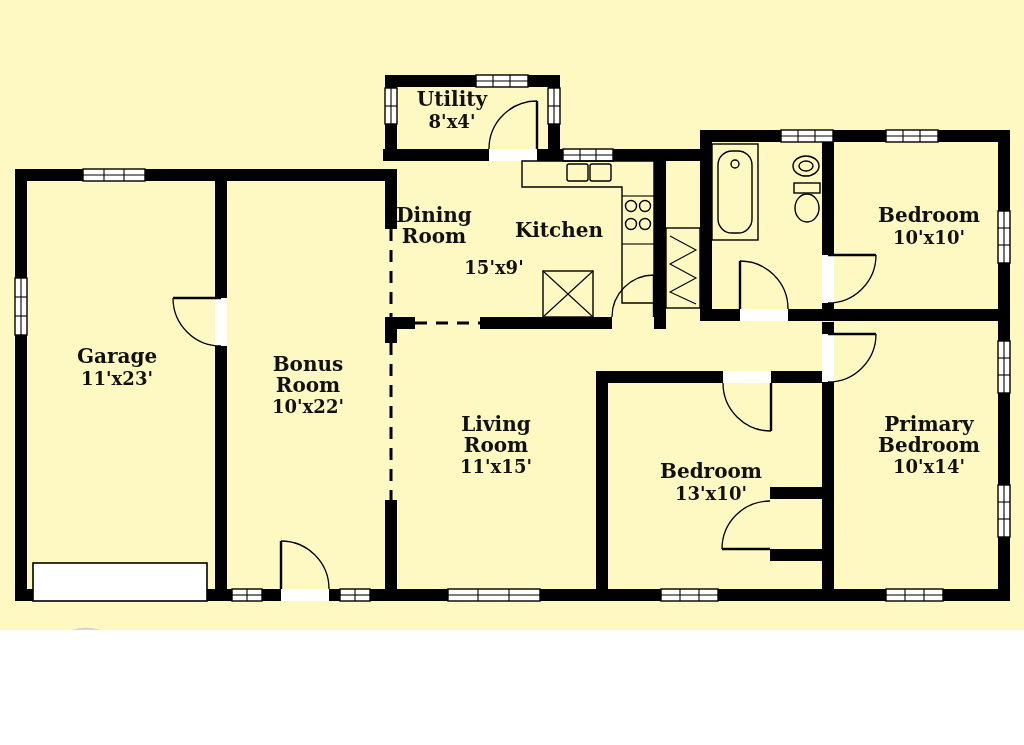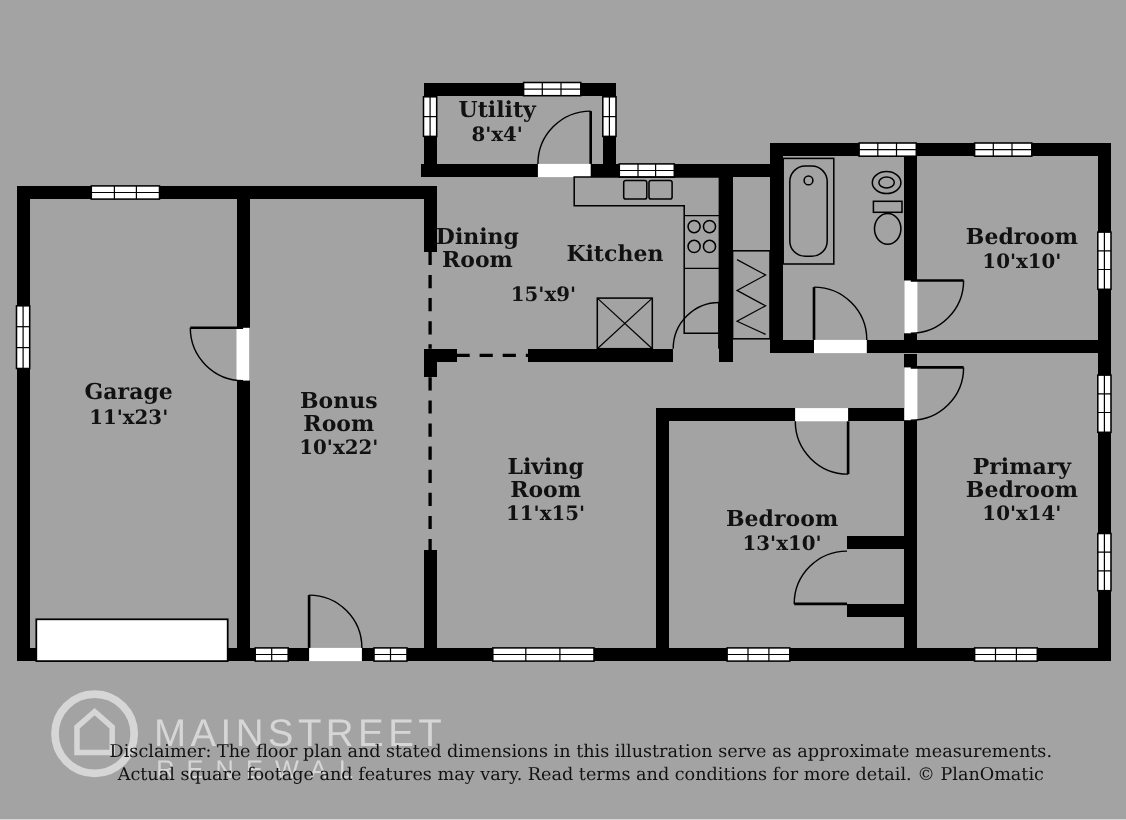--- a/index.html
+++ b/index.html
@@ -3,7 +3,7 @@
 <meta charset="utf-8">
 <style>
   html,body { margin:0; padding:0; background:#fff; }
-  .stage { width:1024px; height:745px; position:relative; background:#a3a3a3; overflow:hidden; }
+  .stage { width:1024px; height:630px; position:relative; background:#fef9c3; overflow:hidden; }
   svg { display:block; }
   .wall   { fill:var(--wall,#000); }
   .gap    { fill:#fff; }

